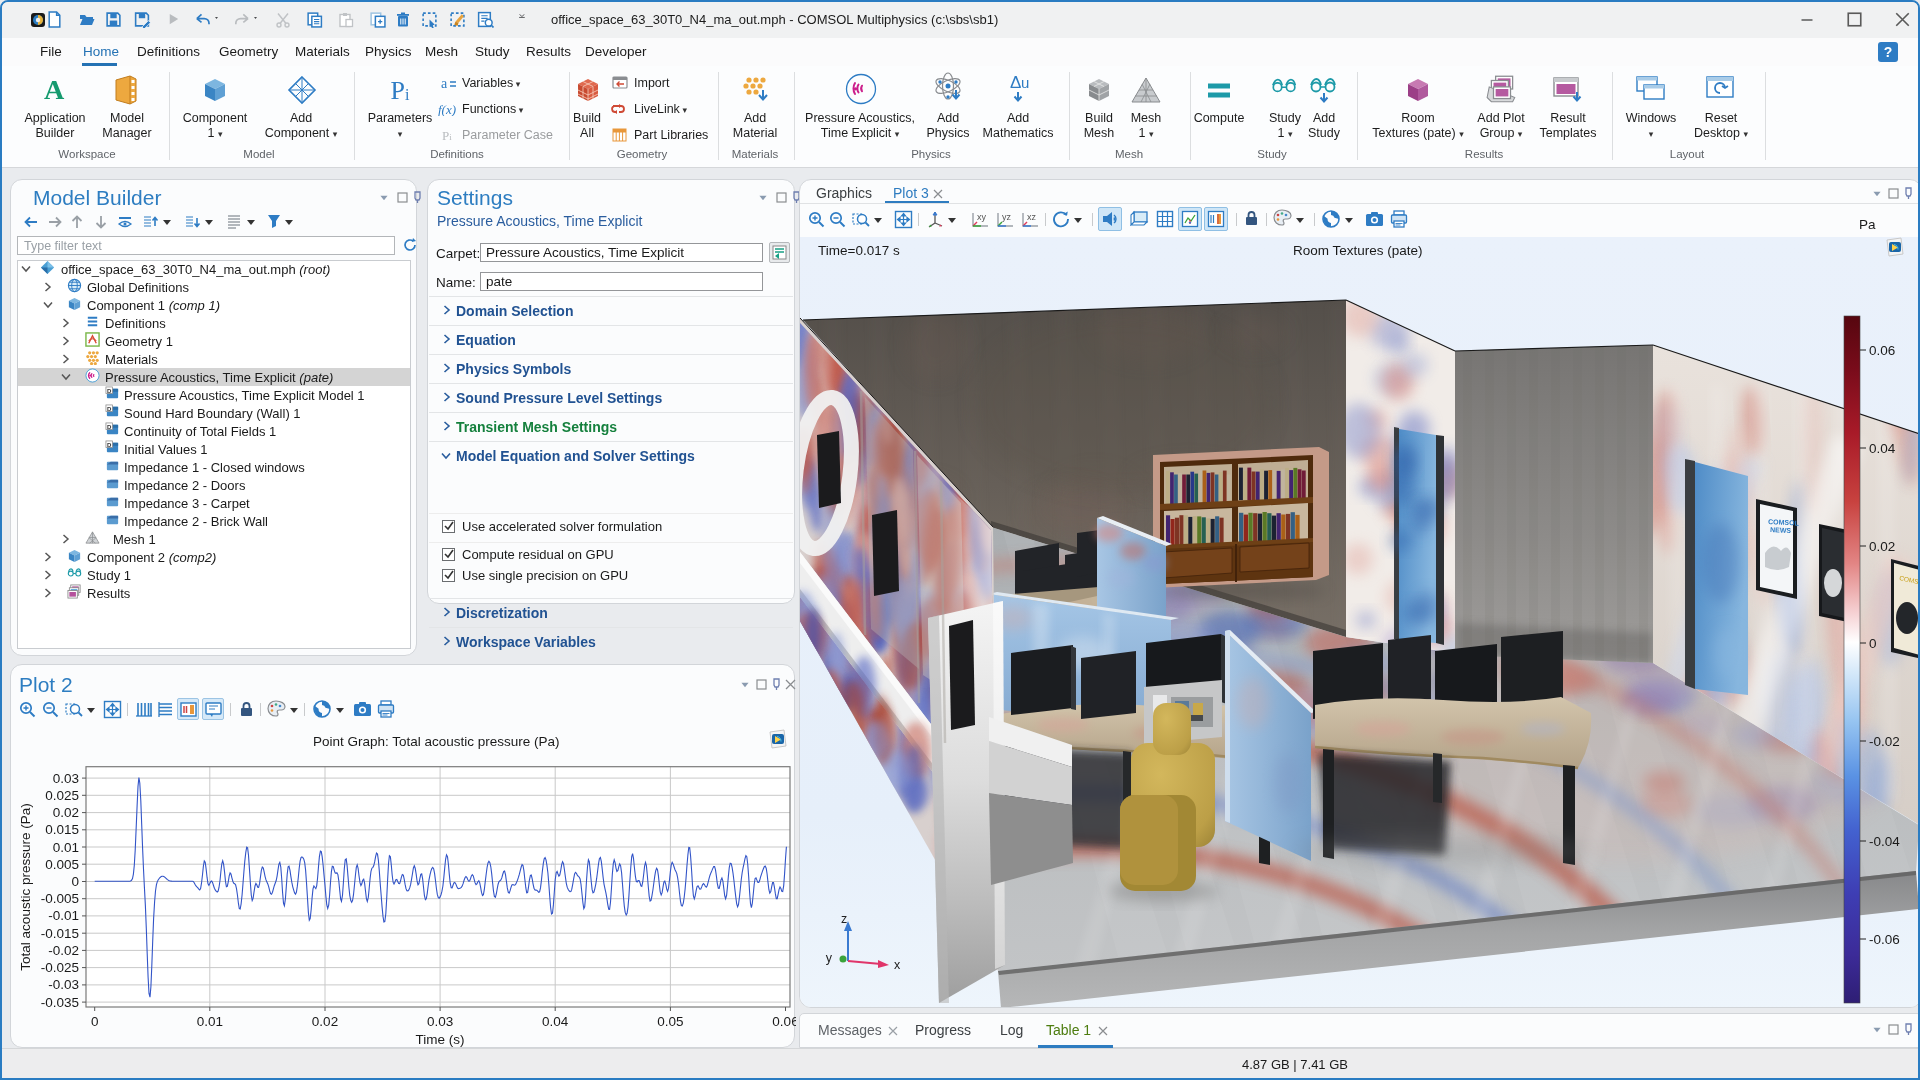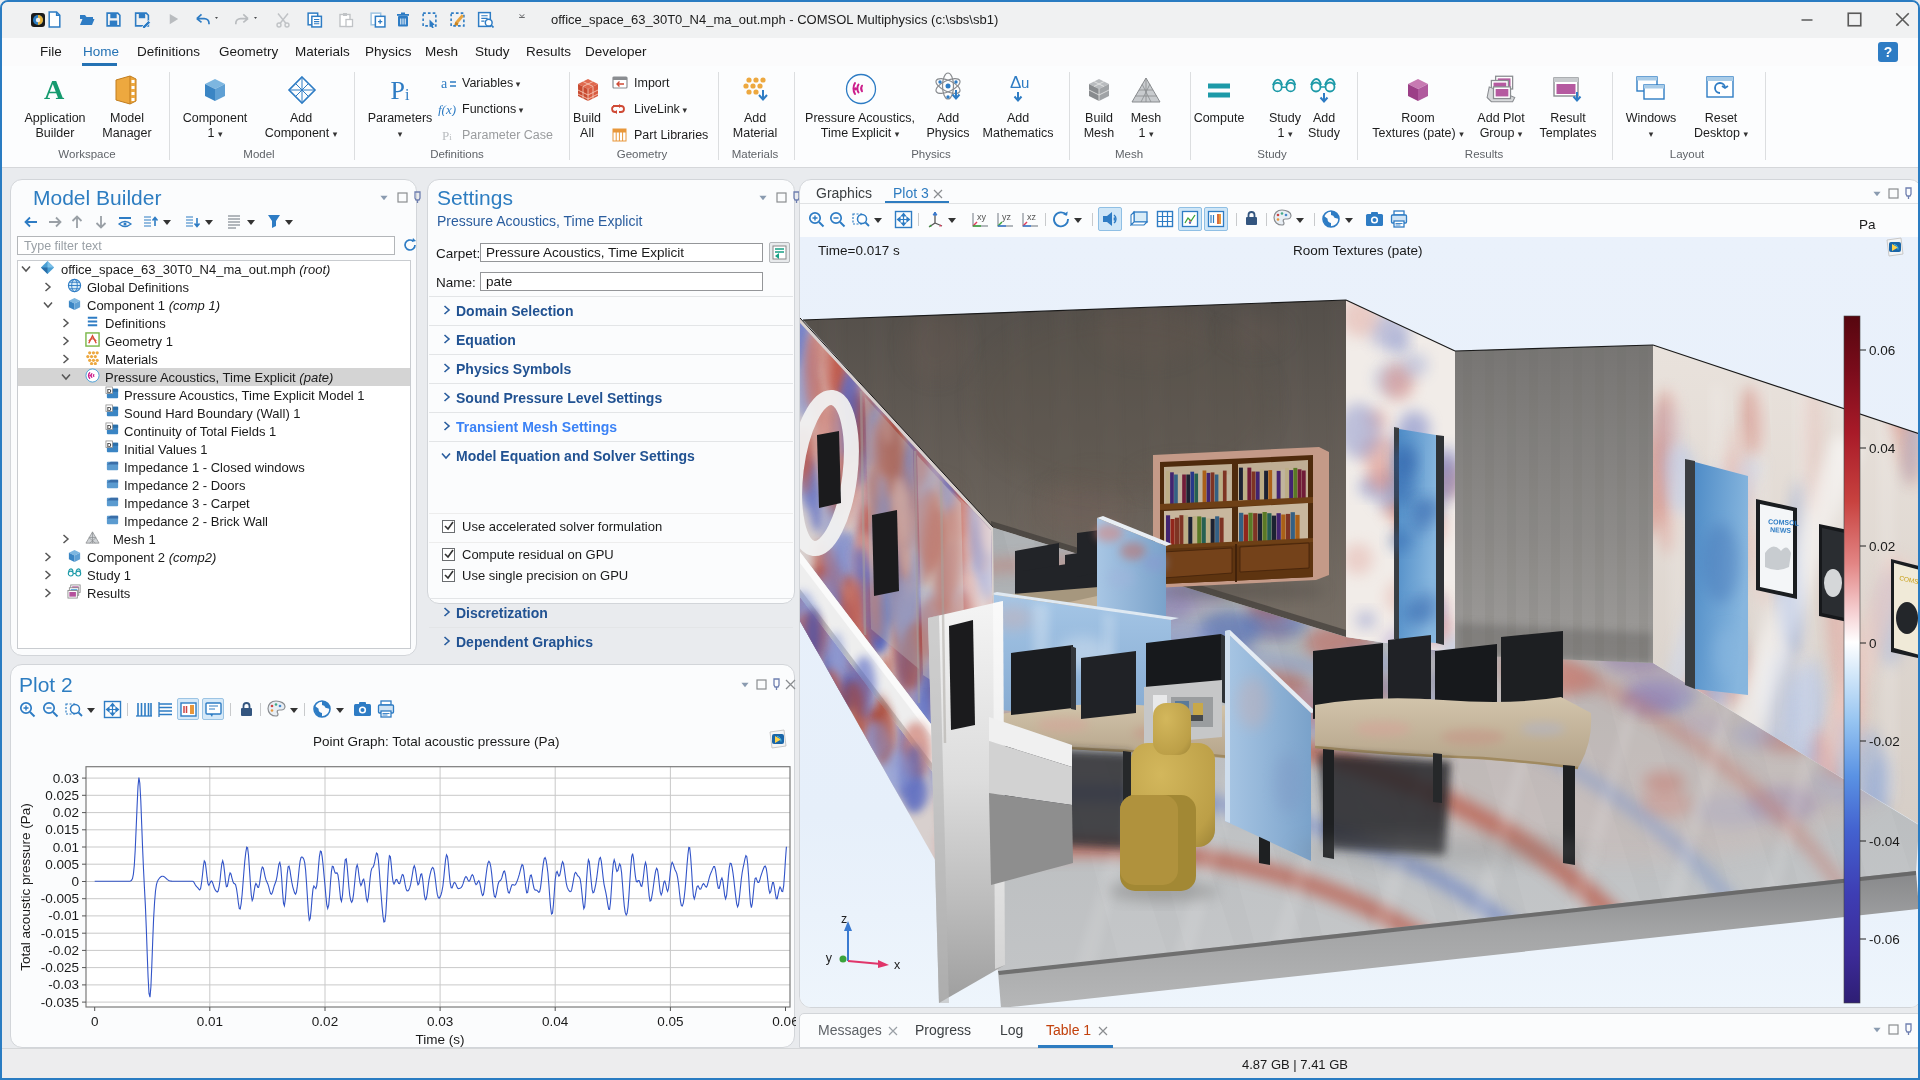--- a/index.html
+++ b/index.html
@@ -590,7 +590,7 @@
       <svg class="abs" style="left:14px;top:241px" width="9" height="10" viewBox="0 0 9 10">
         <path d="M2.5 1l4.5 4-4.5 4" fill="none" stroke="#2a5d9e" stroke-width="1.6"></path>
       </svg>
-      <div class="abs" style="left:28px;top:239px;font-size:14px;font-weight:bold;color:#3b82f6">Transient Mesh Settings</div>
+      <div class="abs" style="left:28px;top:239px;font-size:14px;font-weight:bold;color:#15803d">Transient Mesh Settings</div>
       <svg class="abs" style="left:13px;top:271px" width="10" height="9" viewBox="0 0 10 9">
         <path d="M1 2.5l4 4.5 4-4.5" fill="none" stroke="#2a5d9e" stroke-width="1.6"></path>
       </svg>

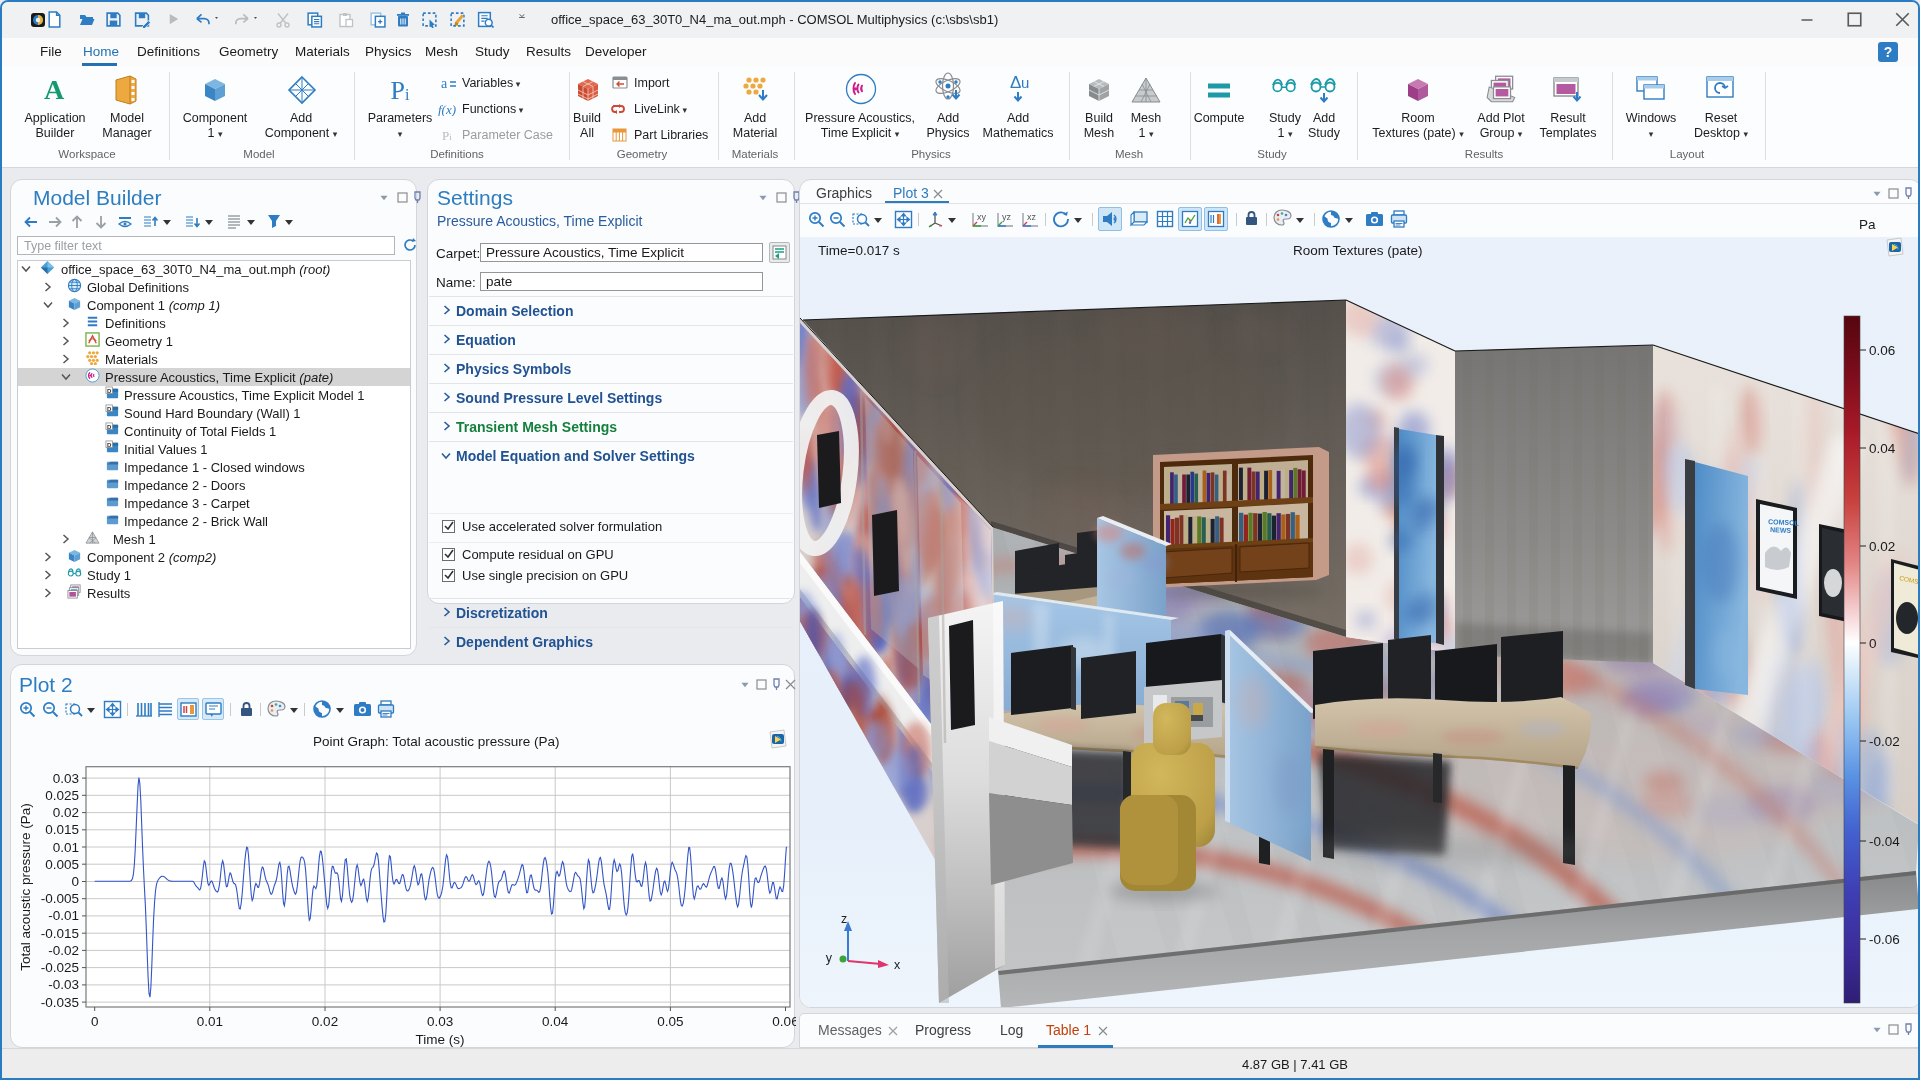--- a/index.html
+++ b/index.html
@@ -619,7 +619,7 @@
       <svg class="abs" style="left:14px;top:456px" width="9" height="10" viewBox="0 0 9 10">
         <path d="M2.5 1l4.5 4-4.5 4" fill="none" stroke="#2a5d9e" stroke-width="1.6"></path>
       </svg>
-      <div class="abs" style="left:28px;top:454px;font-size:14px;font-weight:bold;color:#215292">Dependent Graphics</div>
+      <div class="abs" style="left:28px;top:454px;font-size:14px;font-weight:bold;color:#215292">Workspace Variables</div>
     </div>
     <div class="panel" style="left:8px;top:662px;width:785px;height:384px">
       <div class="ptitle" style="left:8px;top:8px">Plot 2</div>

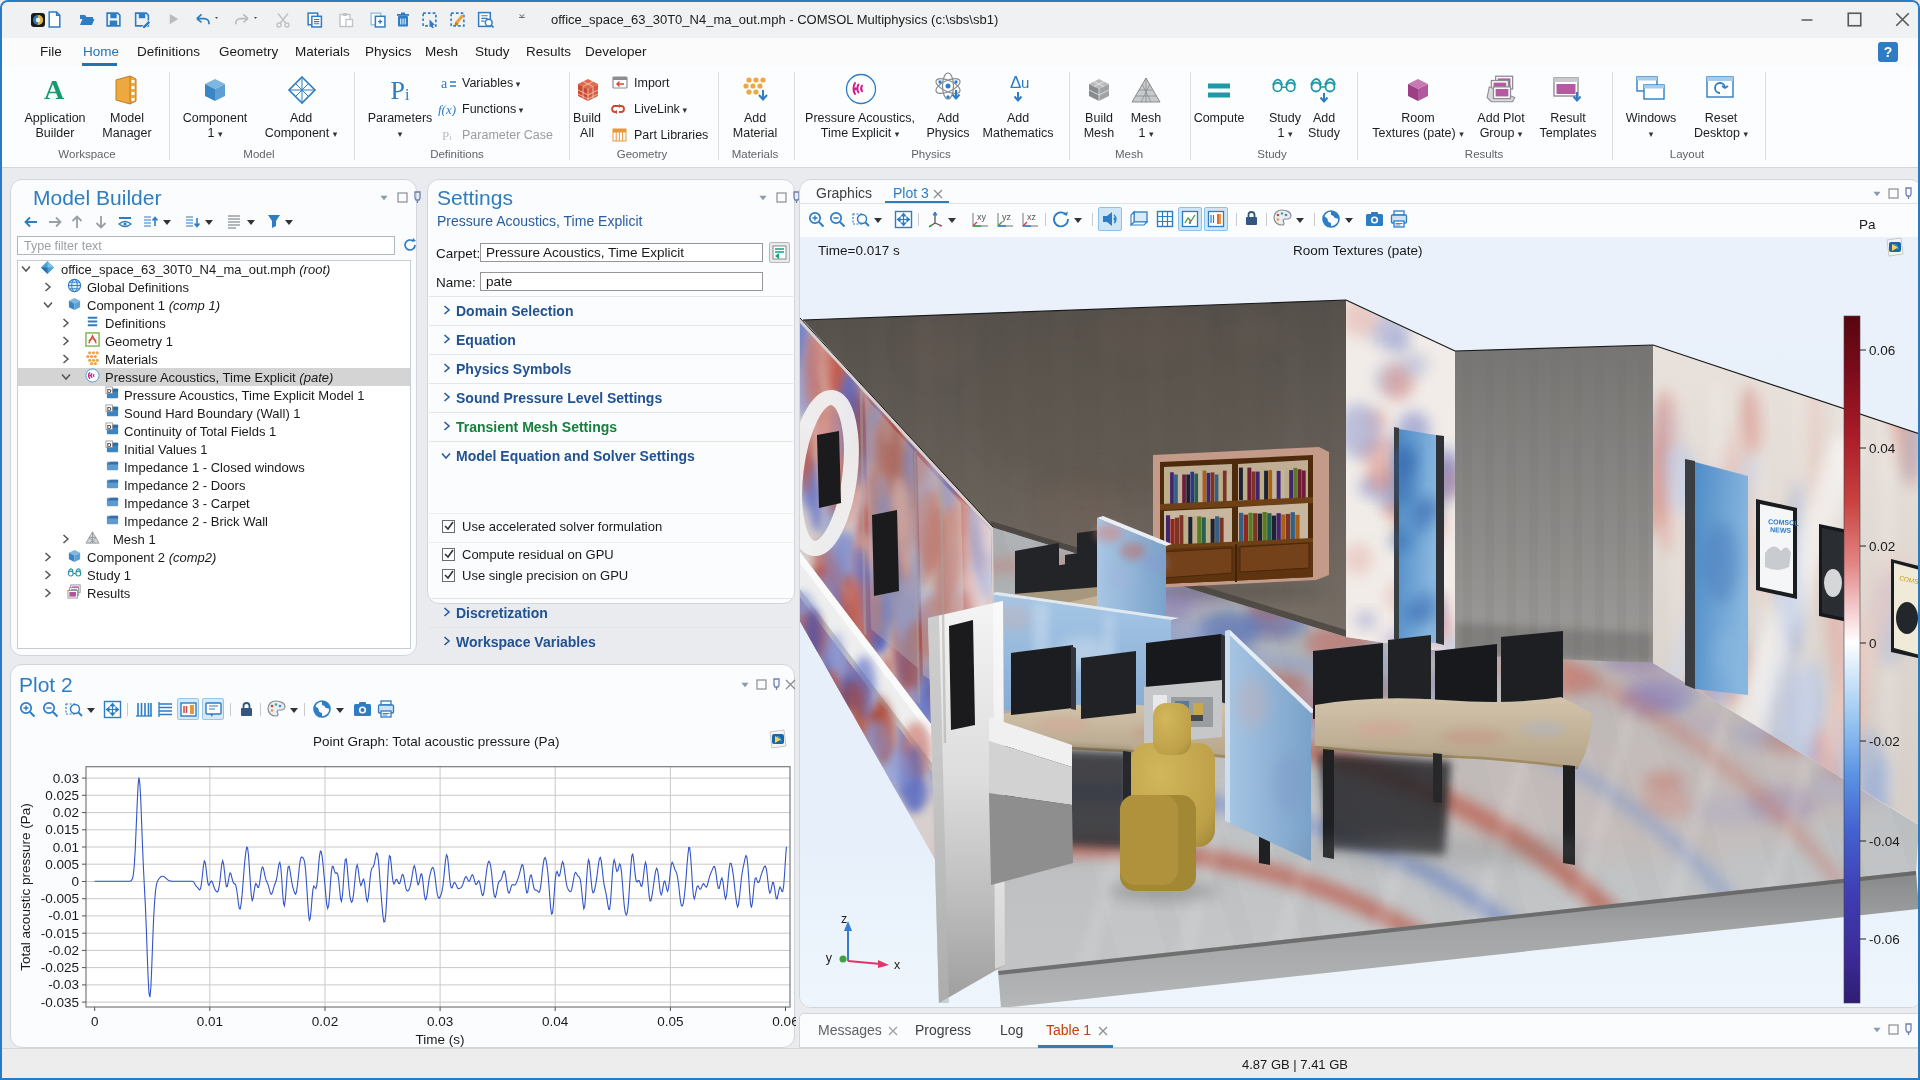--- a/index.html
+++ b/index.html
@@ -1704,7 +1704,7 @@
       </svg>
       <div class="abs" style="left:115px;top:8px;font-size:14px;color:#3c4043">Progress</div>
       <div class="abs" style="left:200px;top:8px;font-size:14px;color:#3c4043">Log</div>
-      <div class="abs" style="left:246px;top:8px;font-size:14px;color:#c2410c">Table 1</div>
+      <div class="abs" style="left:246px;top:8px;font-size:14px;color:#4d7c0f">Table 1</div>
       <svg class="abs" style="left:298px;top:12px" width="10" height="10" viewBox="0 0 10 10">
         <path d="M1 1l8 8M9 1L1 9" stroke="#8a8d90" stroke-width="1.2"></path>
       </svg>

